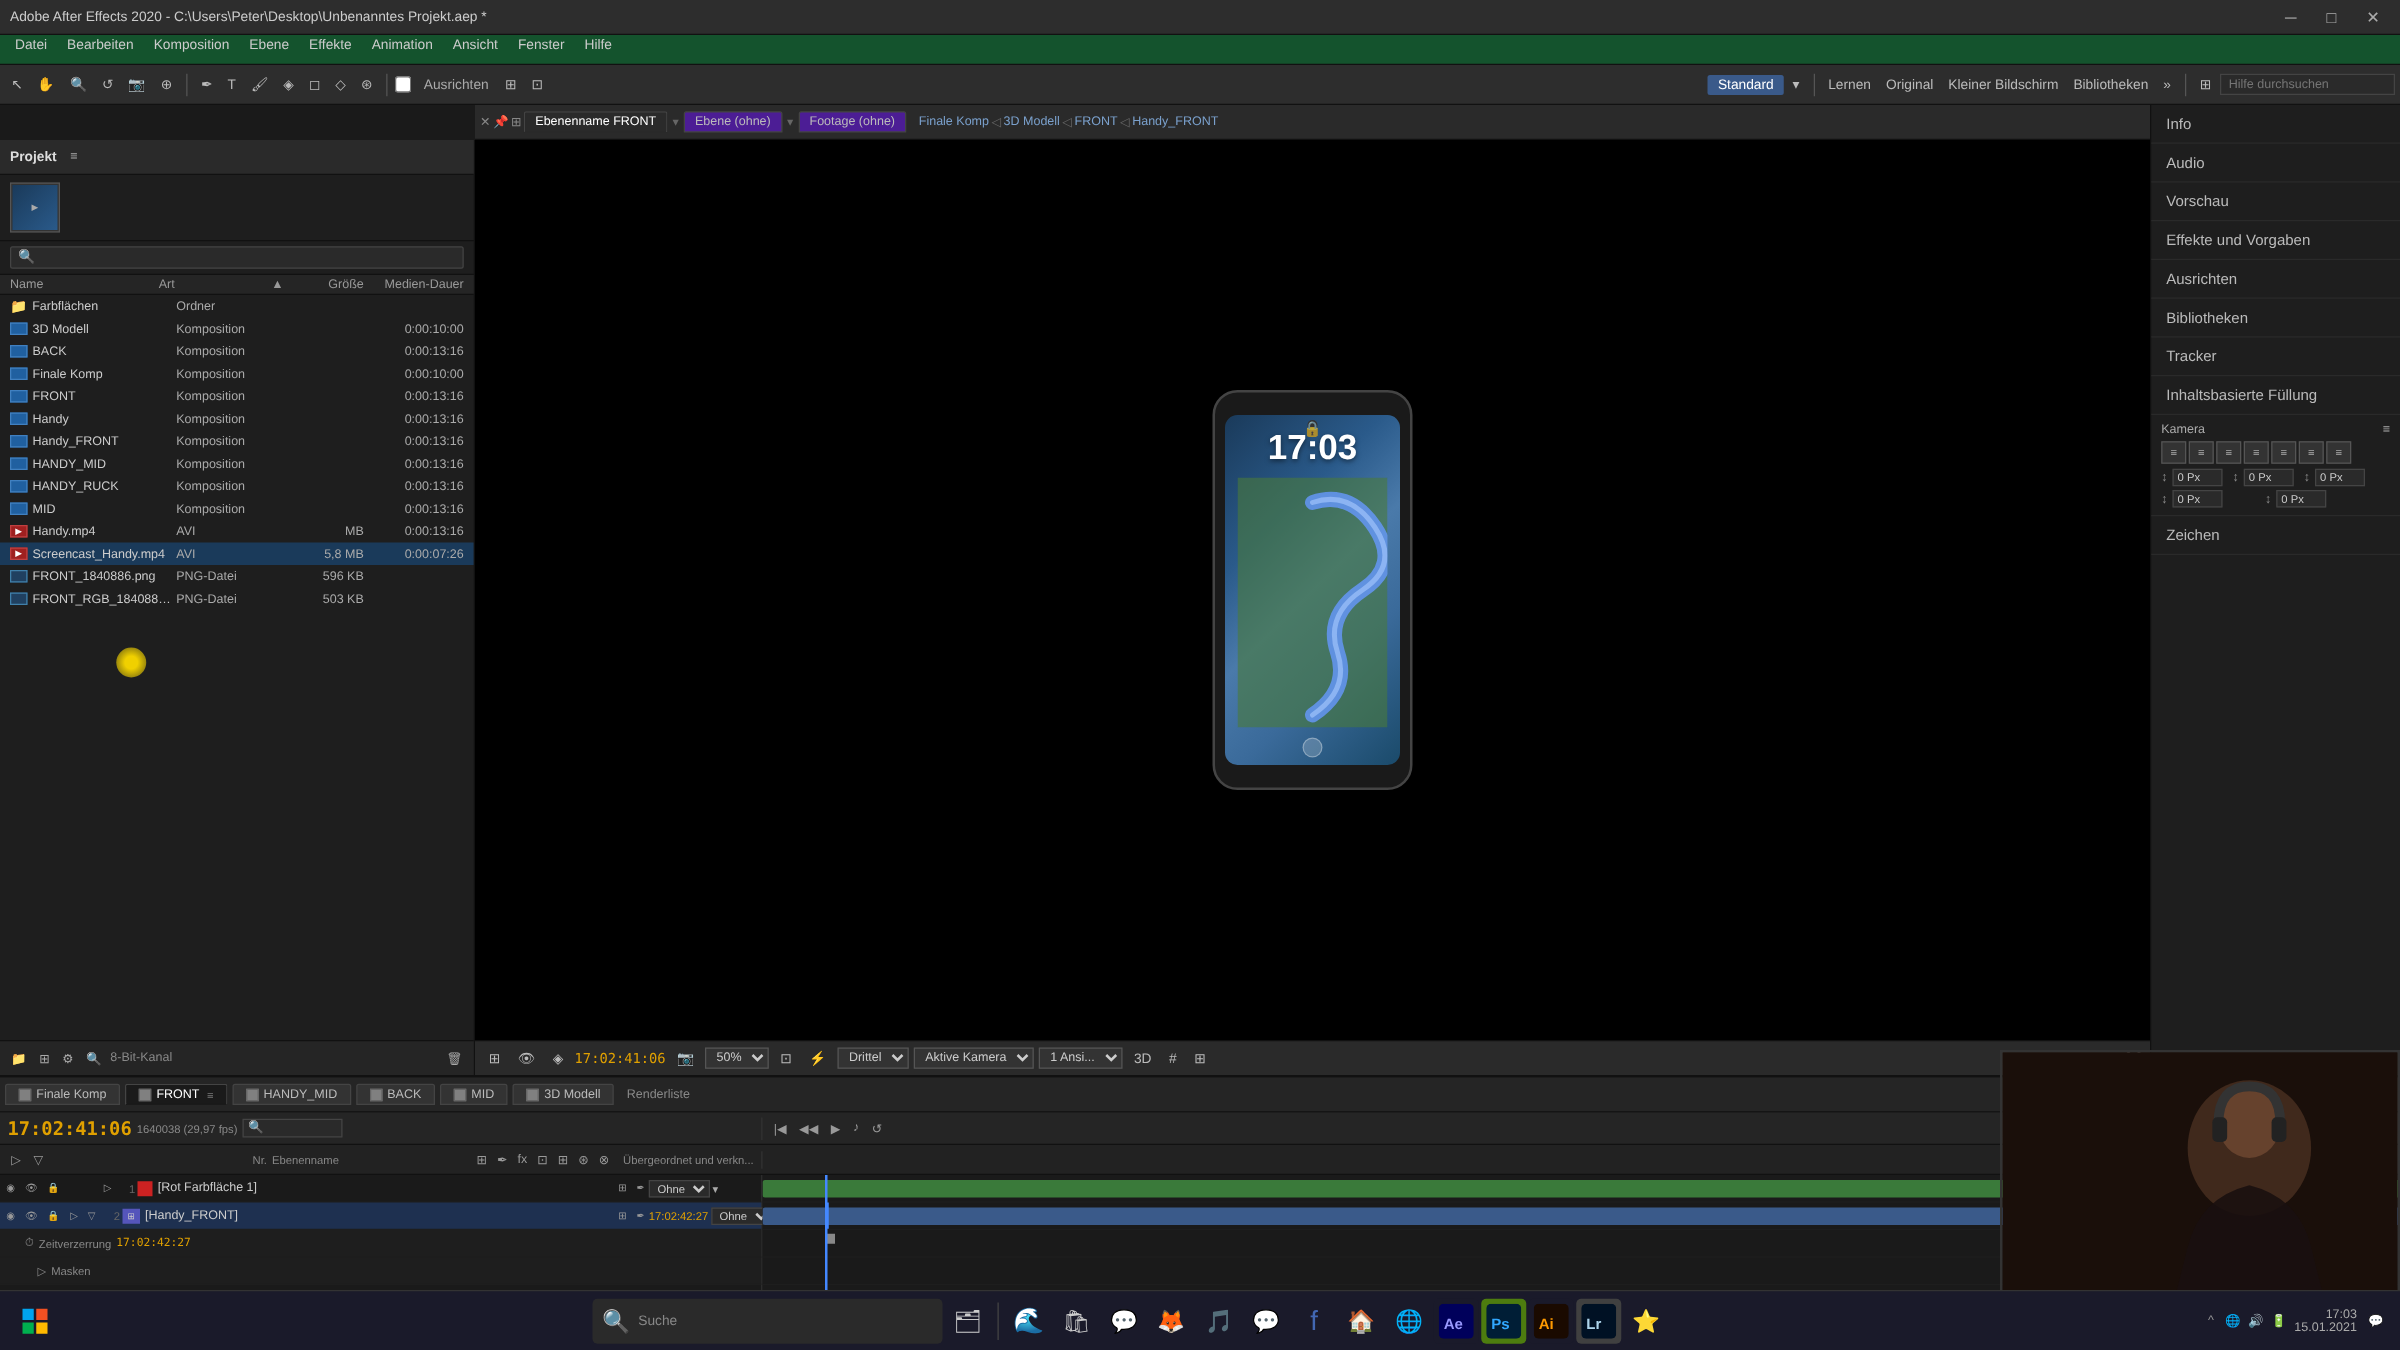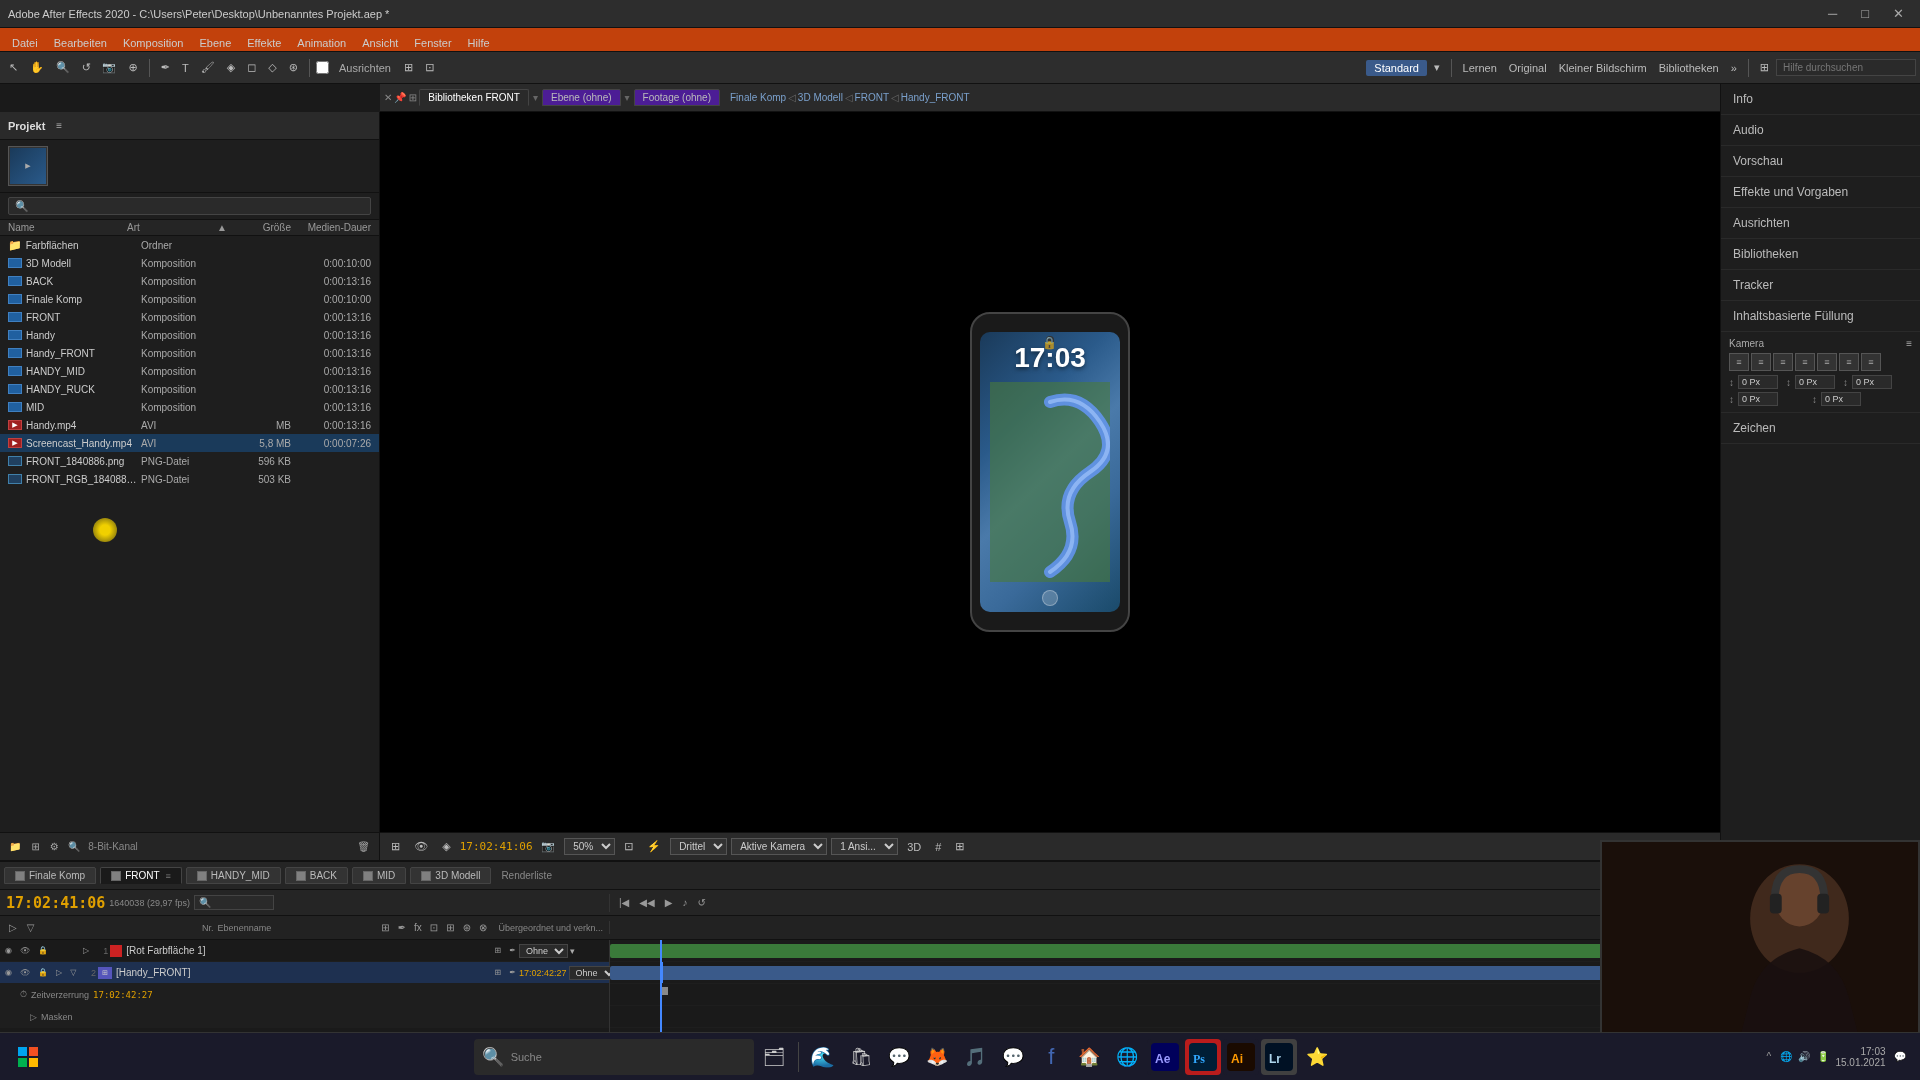--- a/index.html
+++ b/index.html
@@ -11,7 +11,7 @@
     #titlebar-controls span { font-size: 13px; color: #aaa; cursor: pointer; padding: 2px 6px; }
 
     
-    #menubar { height: 24px; background: #c2410c; display: flex; align-items: flex-end; padding: 0 4px; border-bottom: 1px solid #111; }
+    #menubar { height: 24px; background: #14532d; display: flex; align-items: flex-start; padding: 0 4px; border-bottom: 1px solid #111; }
     #menubar span { padding: 2px 8px; cursor: pointer; color: #ccc; font-size: 11px; }
 
     

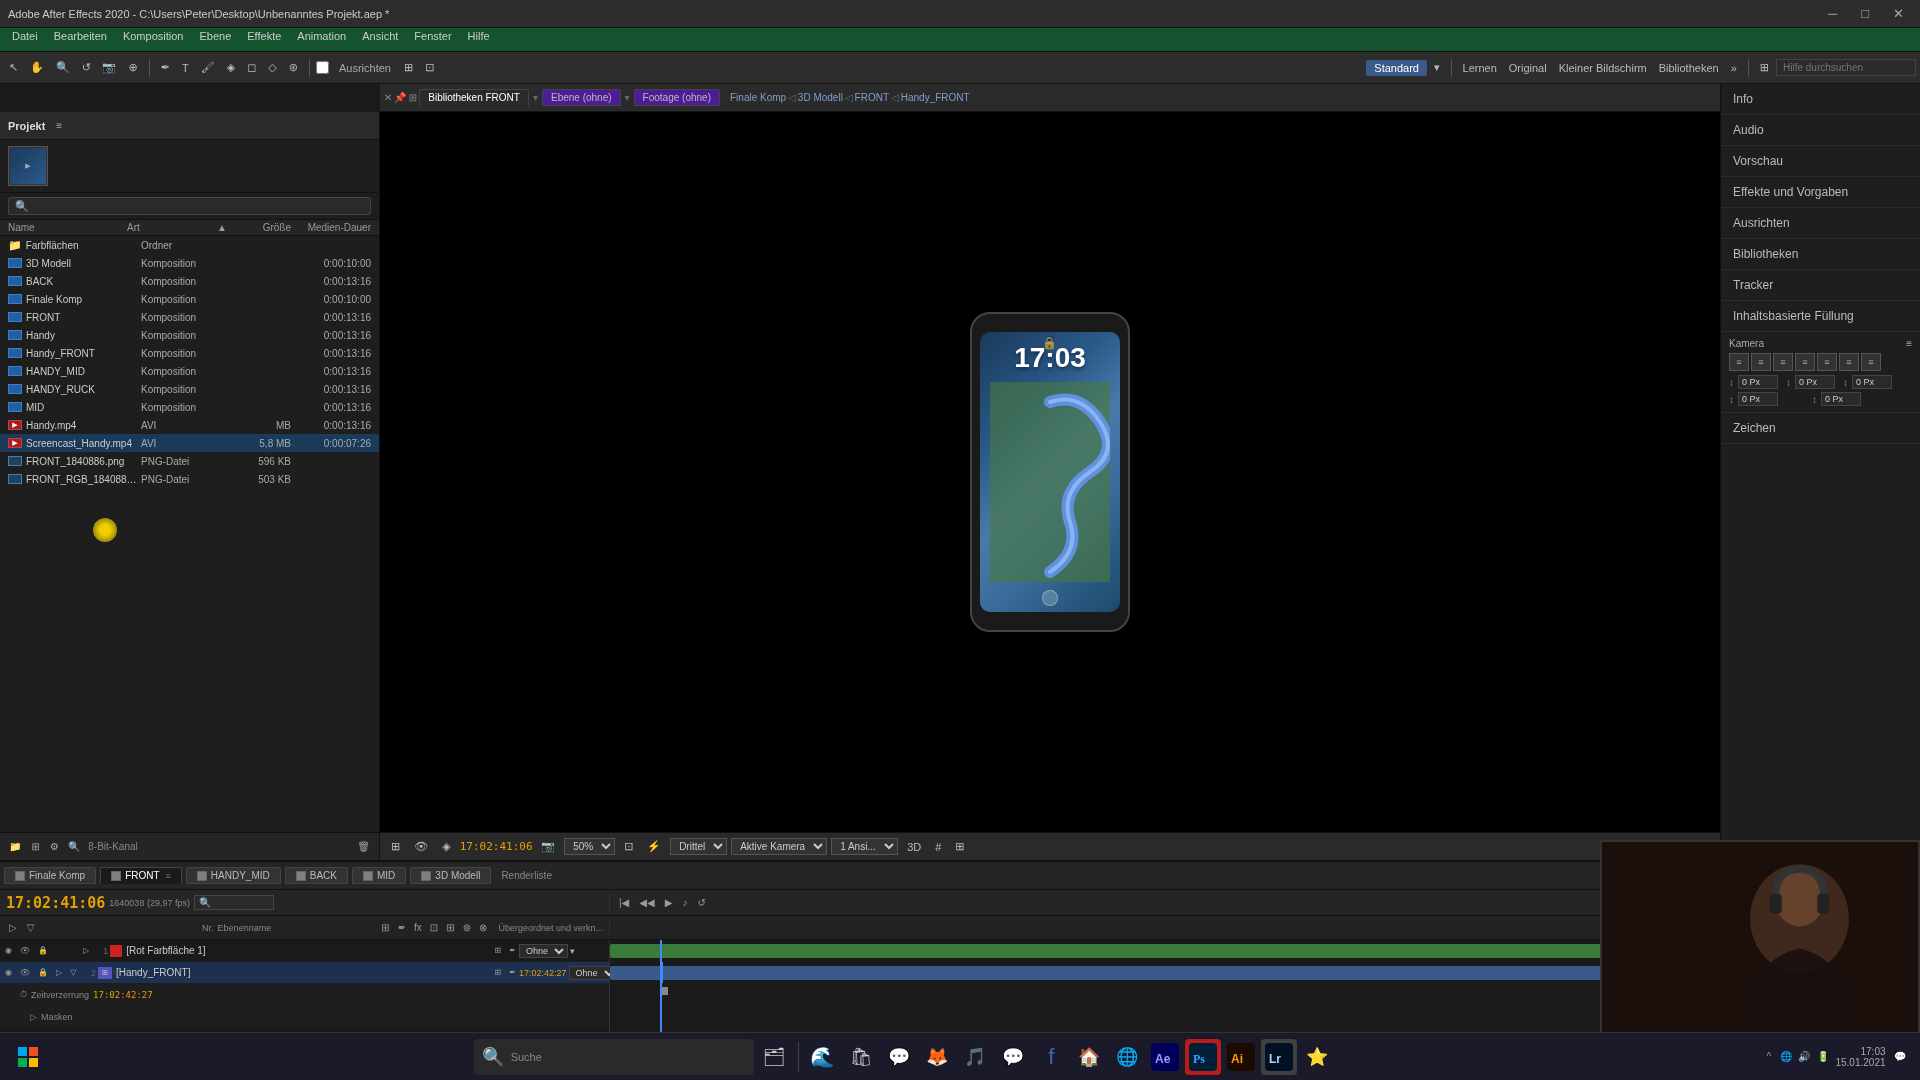--- a/index.html
+++ b/index.html
@@ -363,7 +363,7 @@
       <span style="font-size:10px;color:#888;cursor:pointer;">📌</span>
       <span style="font-size:10px;color:#888;cursor:pointer;">⊞</span>
       <div class="tab active">
-        <span>Bibliotheken FRONT</span>
+        <span>Ebenenname FRONT</span>
       </div>
       <span class="tab-separator">▾</span>
       <div class="tab">

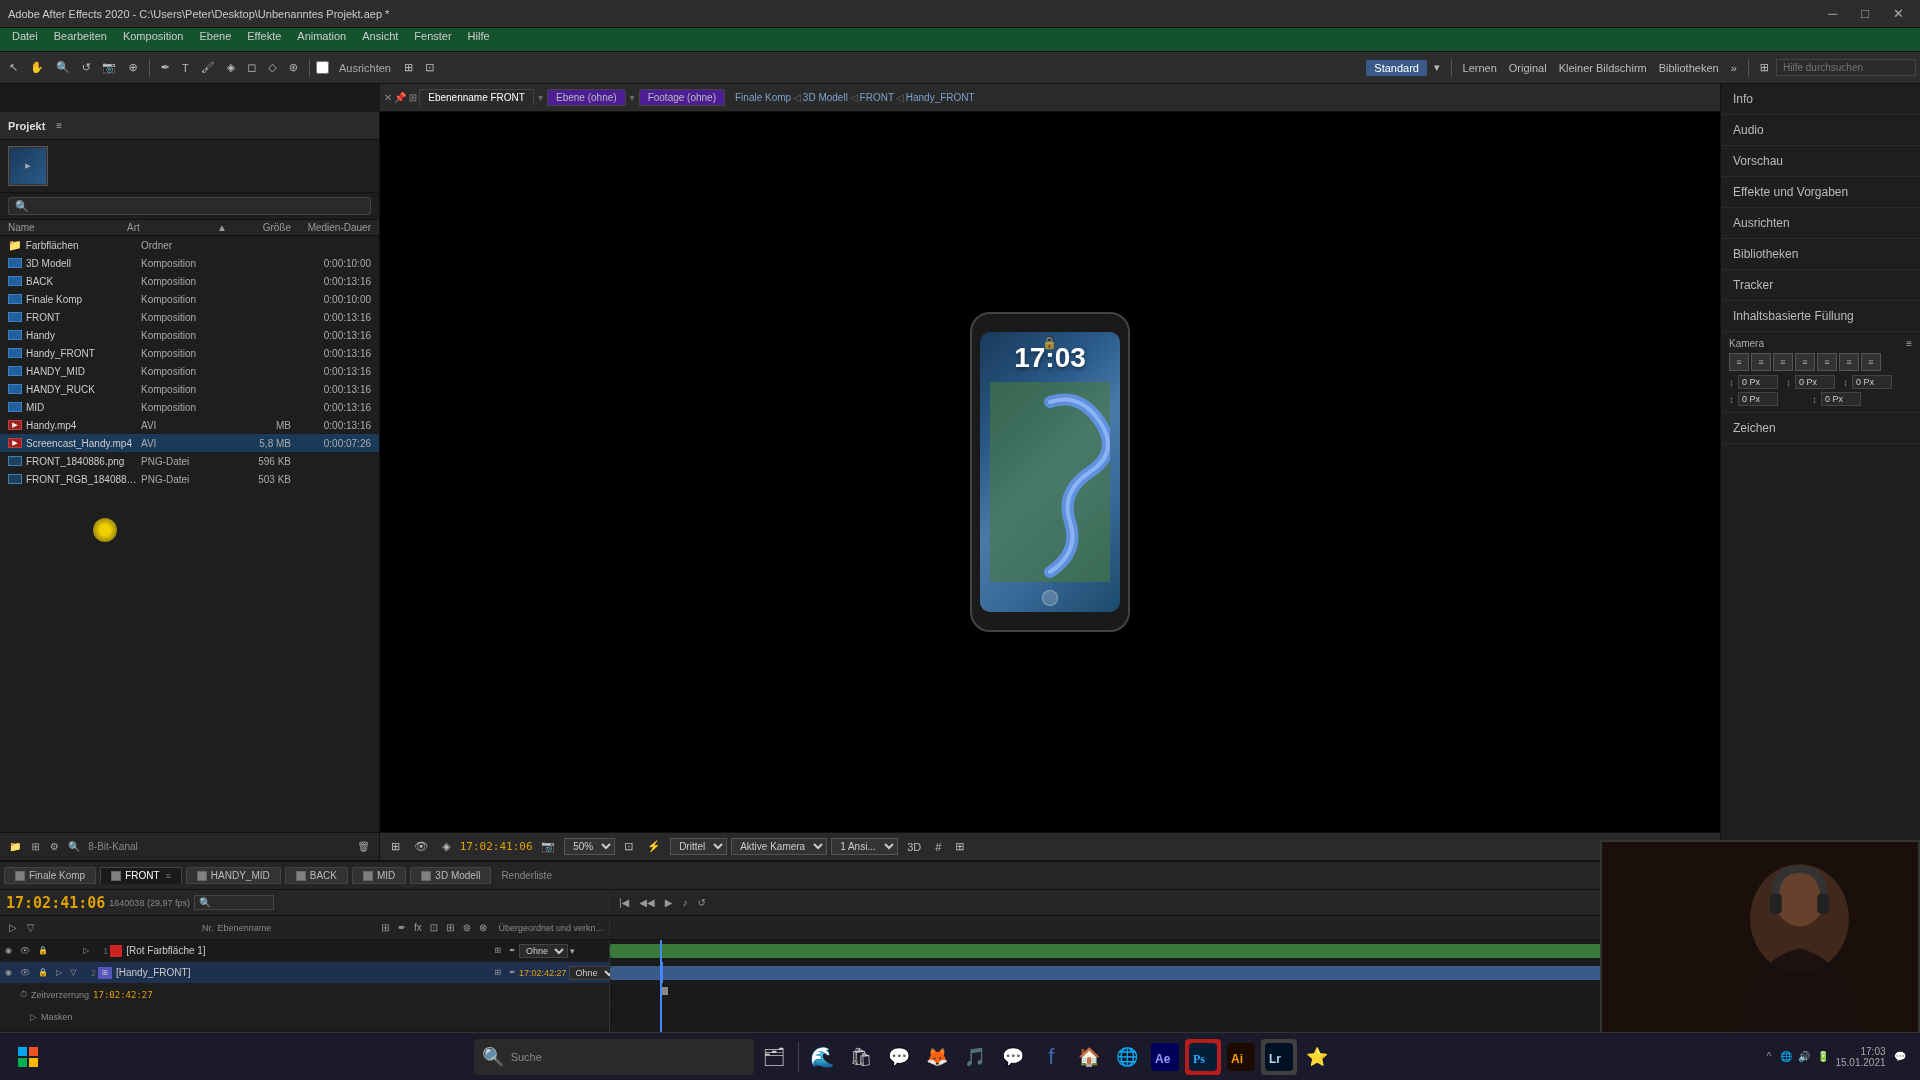--- a/index.html
+++ b/index.html
@@ -704,7 +704,7 @@
         <text x="4" y="20" font-size="12" fill="#9999ff" font-weight="bold">Ae</text>
       </svg>
     </div>
-    <div class="taskbar-icon" style="background:#b91c1c;border-radius:4px;font-family:Liberation Serif, serif;">
+    <div class="taskbar-icon" style="background:#4d7c0f;border-radius:4px;">
       <svg width="28" height="28" viewBox="0 0 28 28">
         <rect width="28" height="28" fill="#001e36" rx="4"></rect>
         <text x="4" y="20" font-size="12" fill="#31a8ff" font-weight="bold">Ps</text>

